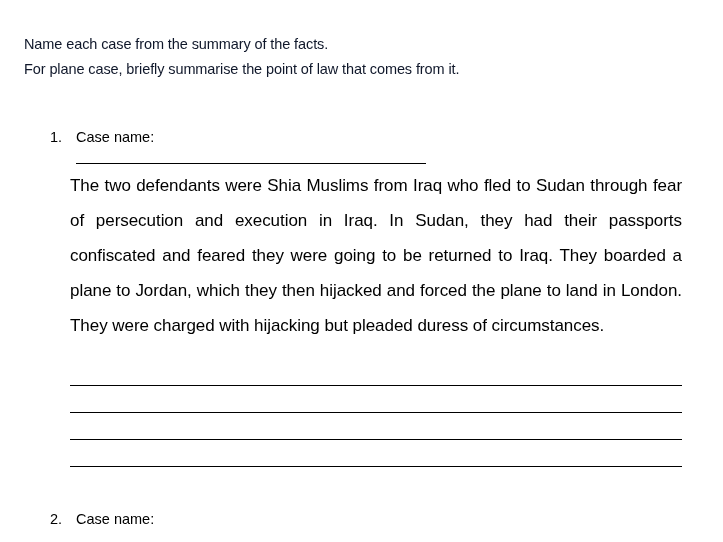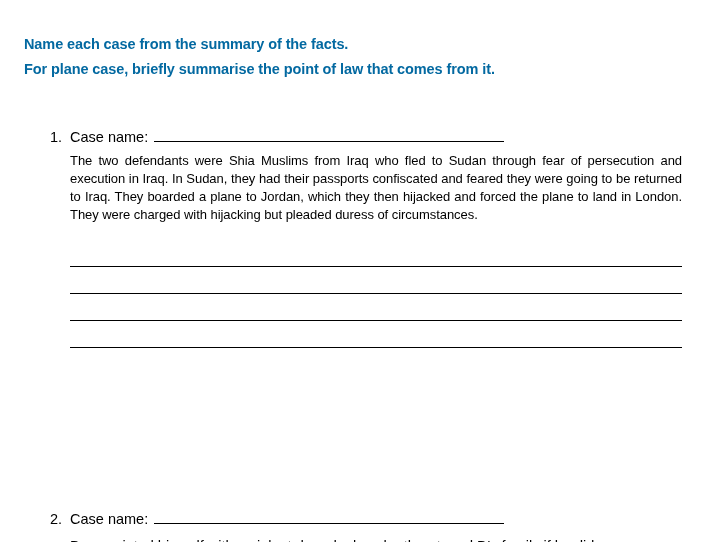--- a/index.html
+++ b/index.html
@@ -29,10 +29,10 @@
   }
   .heading-line {
     font-size: 14.5px;
-    font-weight: bold;
+    font-weight: normal;
     line-height: 25px;
     letter-spacing: -0.1px;
-    color: #0369a1;
+    color: #0f172a;
   }
   .question {
     position: absolute;

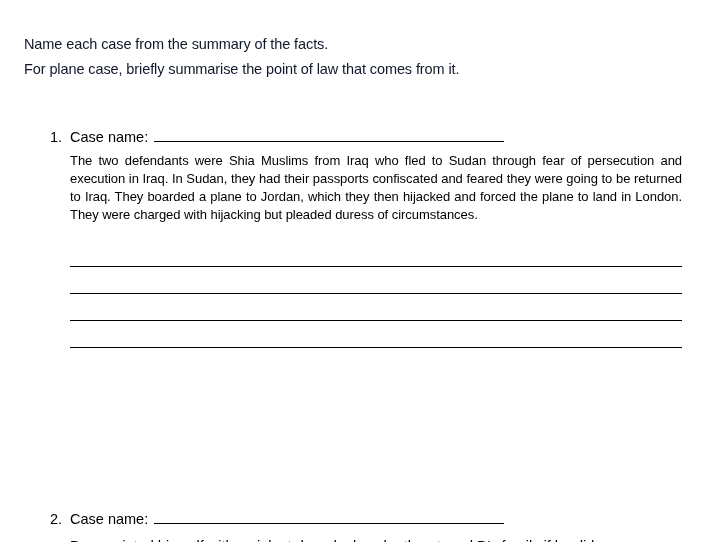--- a/index.html
+++ b/index.html
@@ -62,6 +62,7 @@
     display: flex;
     align-items: baseline;
     white-space: nowrap;
+    flex-direction: column;
   }
   .case-name-label {
     font-size: 14.5px;

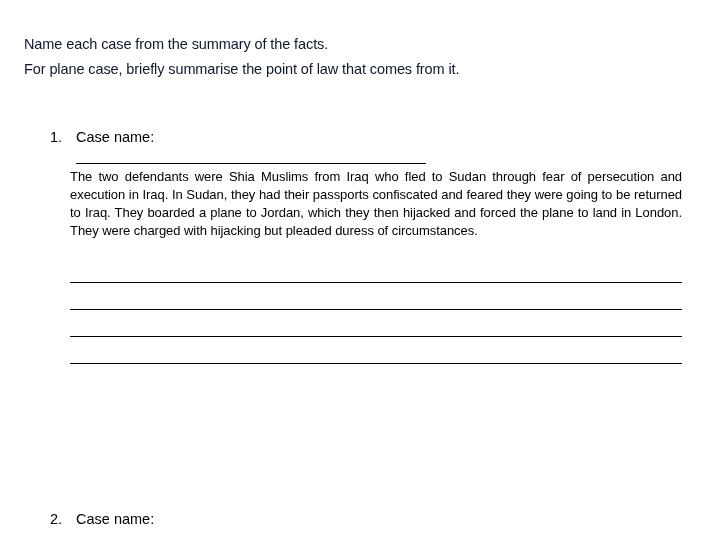--- a/index.html
+++ b/index.html
@@ -76,8 +76,8 @@
     margin-left: 6px;
   }
   .facts {
-    font-size: 13px;
-    line-height: 18px;
+    font-size: 17px;
+    line-height: 35px;
     text-align: justify;
     text-justify: inter-word;
     margin-top: 4px;

